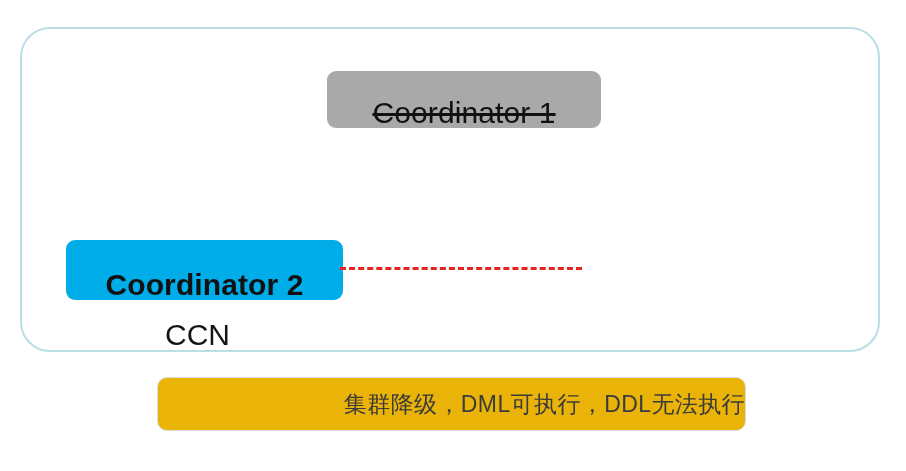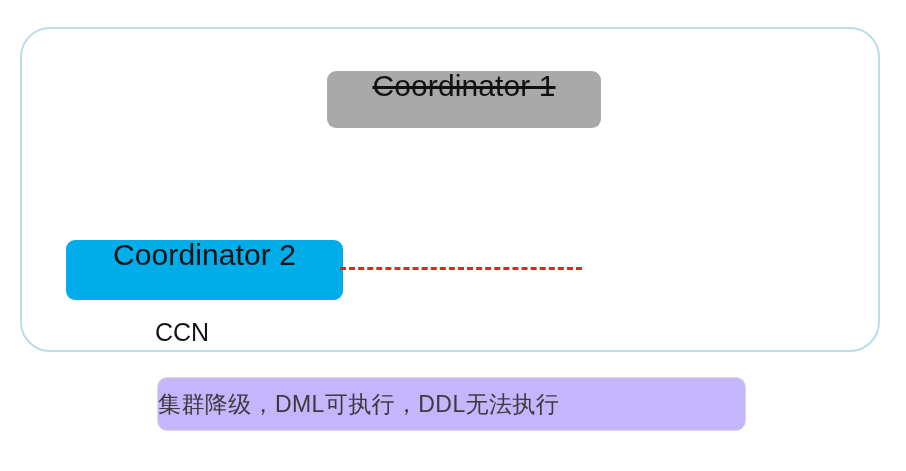--- a/index.html
+++ b/index.html
@@ -42,7 +42,7 @@
     position: absolute;
     box-sizing: border-box;
     display: flex;
-    align-items: flex-start;
+    align-items: flex-end;
     justify-content: center;
     border-radius: 9px;
     color: #111111;

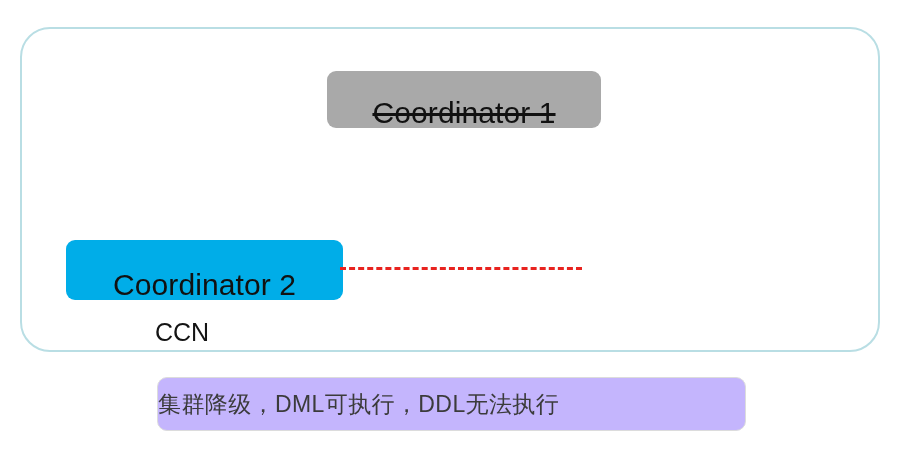--- a/index.html
+++ b/index.html
@@ -68,6 +68,7 @@
   .node-active {
     background: #00ade8;
     height: 60px;
+    font-weight: bold;
   }
 
   .node-c2 {

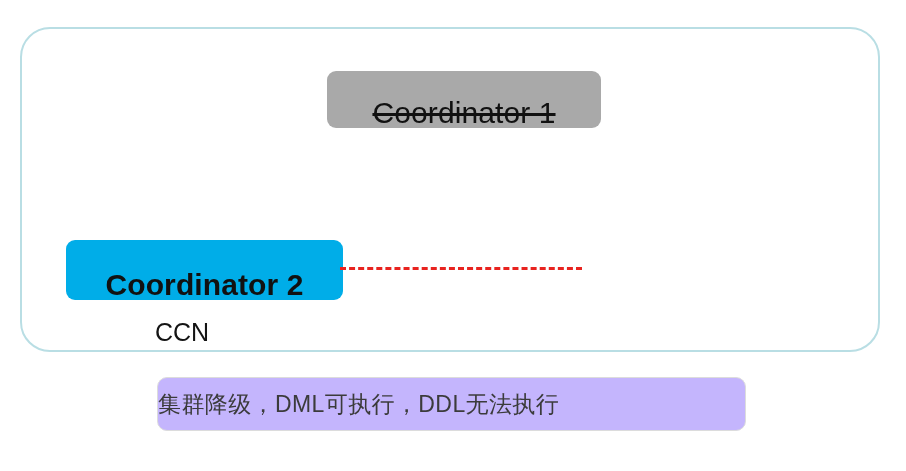--- a/index.html
+++ b/index.html
@@ -96,9 +96,9 @@
   
   .ccn-label {
     position: absolute;
-    left: 133px;
+    left: 143px;
     top: 291px;
-    font-size: 25px;
+    font-size: 30px;
     line-height: 1;
     color: #141414;
     white-space: nowrap;

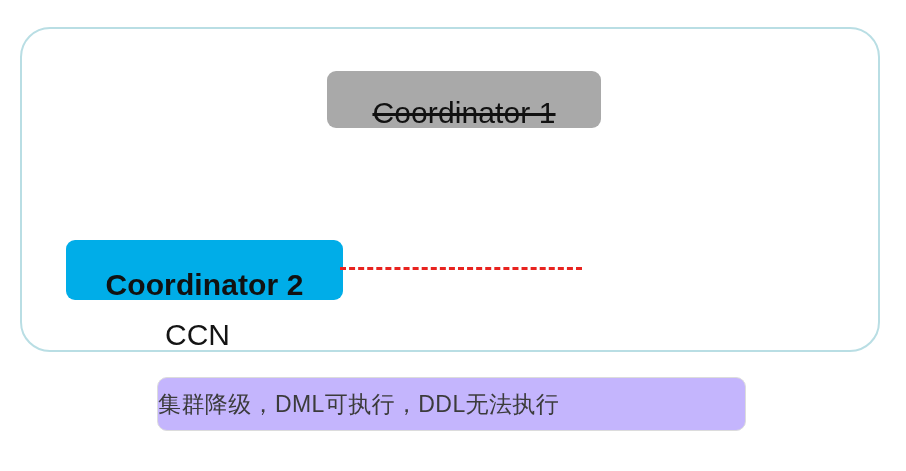--- a/index.html
+++ b/index.html
@@ -114,10 +114,10 @@
     box-sizing: border-box;
     border: 1.6px solid #dcdcdc;
     border-radius: 10px;
-    background: #c4b5fd;
+    background: #eab308;
     display: flex;
     align-items: center;
-    justify-content: flex-start;
+    justify-content: flex-end;
   }
   .note-text {
     font-size: 23px;

